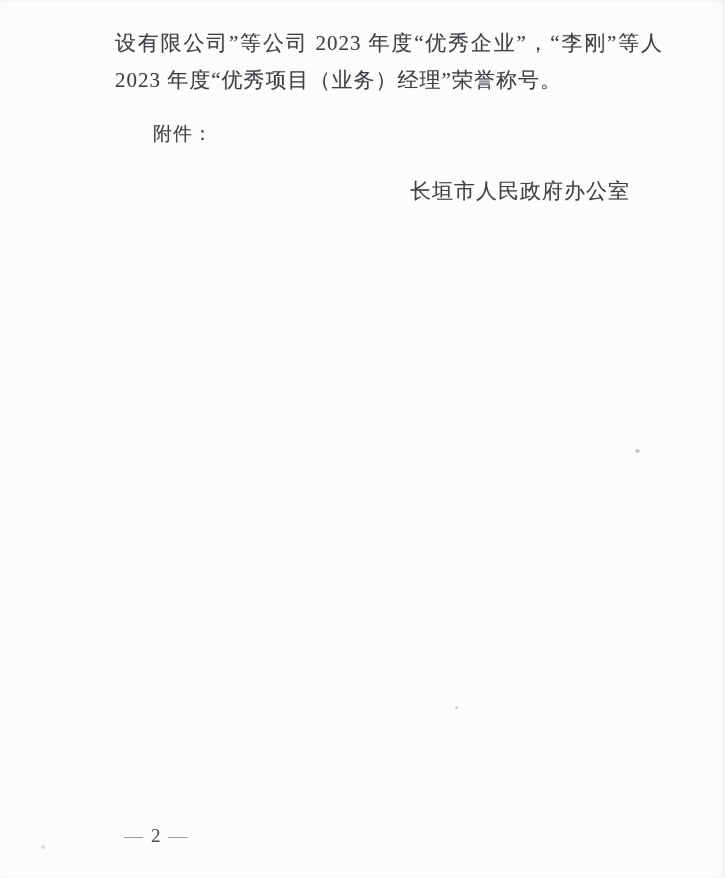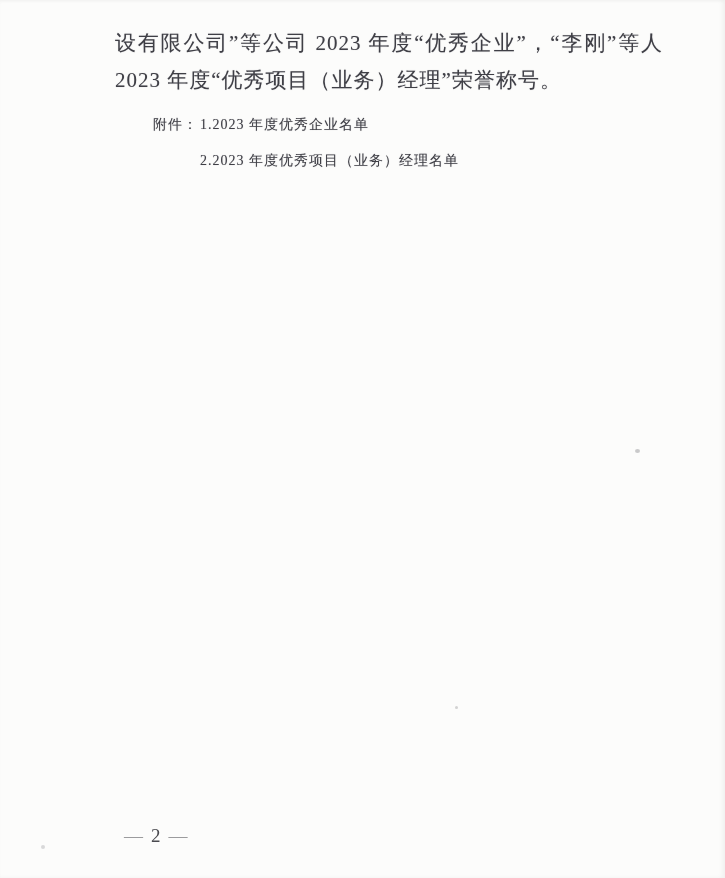--- a/index.html
+++ b/index.html
@@ -39,8 +39,8 @@
     display: flex;
     align-items: flex-start;
     margin-left: 38px;
-    margin-top: 8px;
-    font-size: 14px;
+    margin-top: 17px;
+    font-size: 19px;
     line-height: 36.8px;
     letter-spacing: 1px;
     text-shadow: 0 0 1px rgba(80,80,90,0.35);

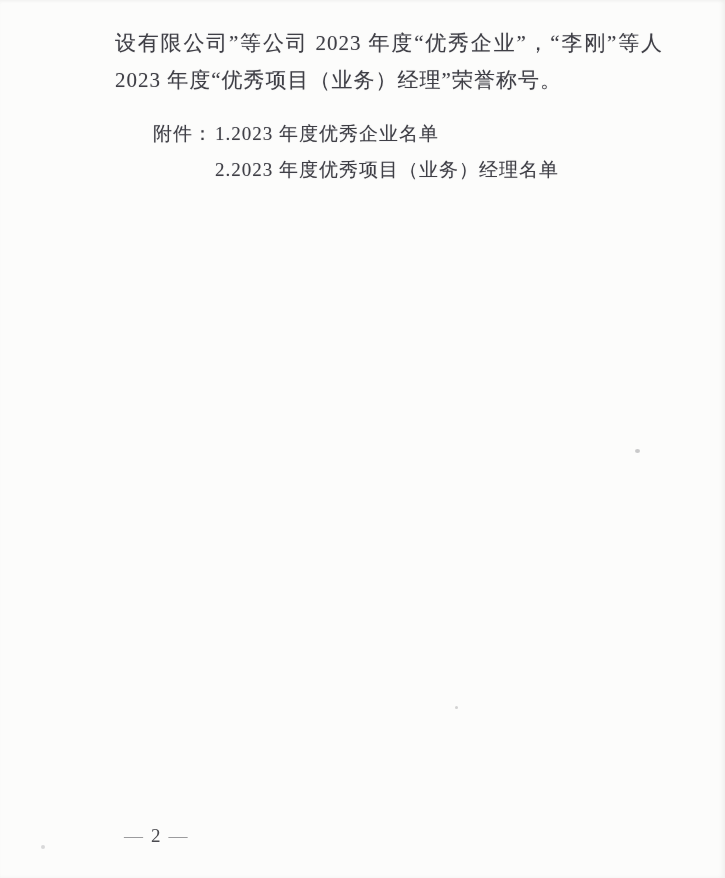--- a/index.html
+++ b/index.html
@@ -96,10 +96,6 @@
 
     <div class="attachments">
       <span class="att-label">附件：</span>
-      <div class="att-items">
-        <div>1.2023 年度优秀企业名单</div>
-        <div>2.2023 年度优秀项目（业务）经理名单</div>
-      </div>
     </div>
 
     <div class="signature">

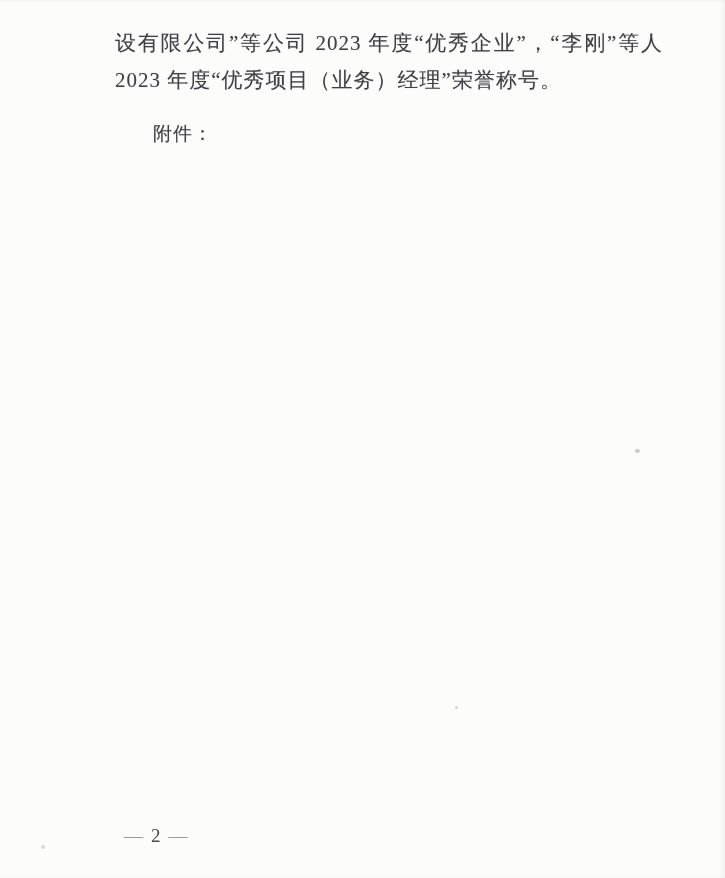--- a/index.html
+++ b/index.html
@@ -99,6 +99,7 @@
     </div>
 
     <div class="signature">
+      <div class="sig-org">长垣市人民政府办公室</div>
     </div>
 
   </div>

